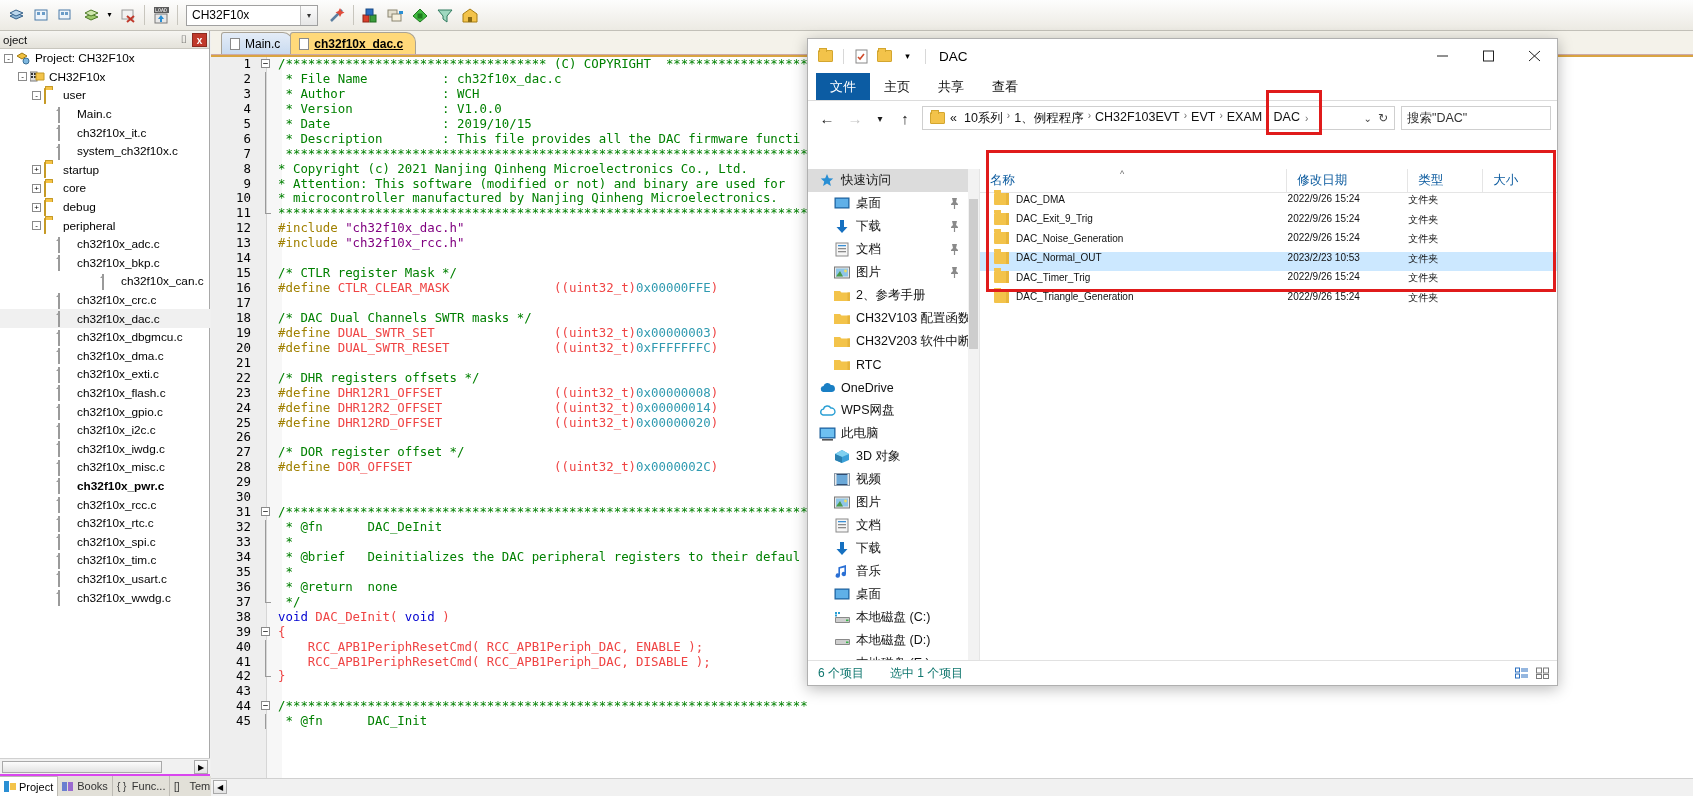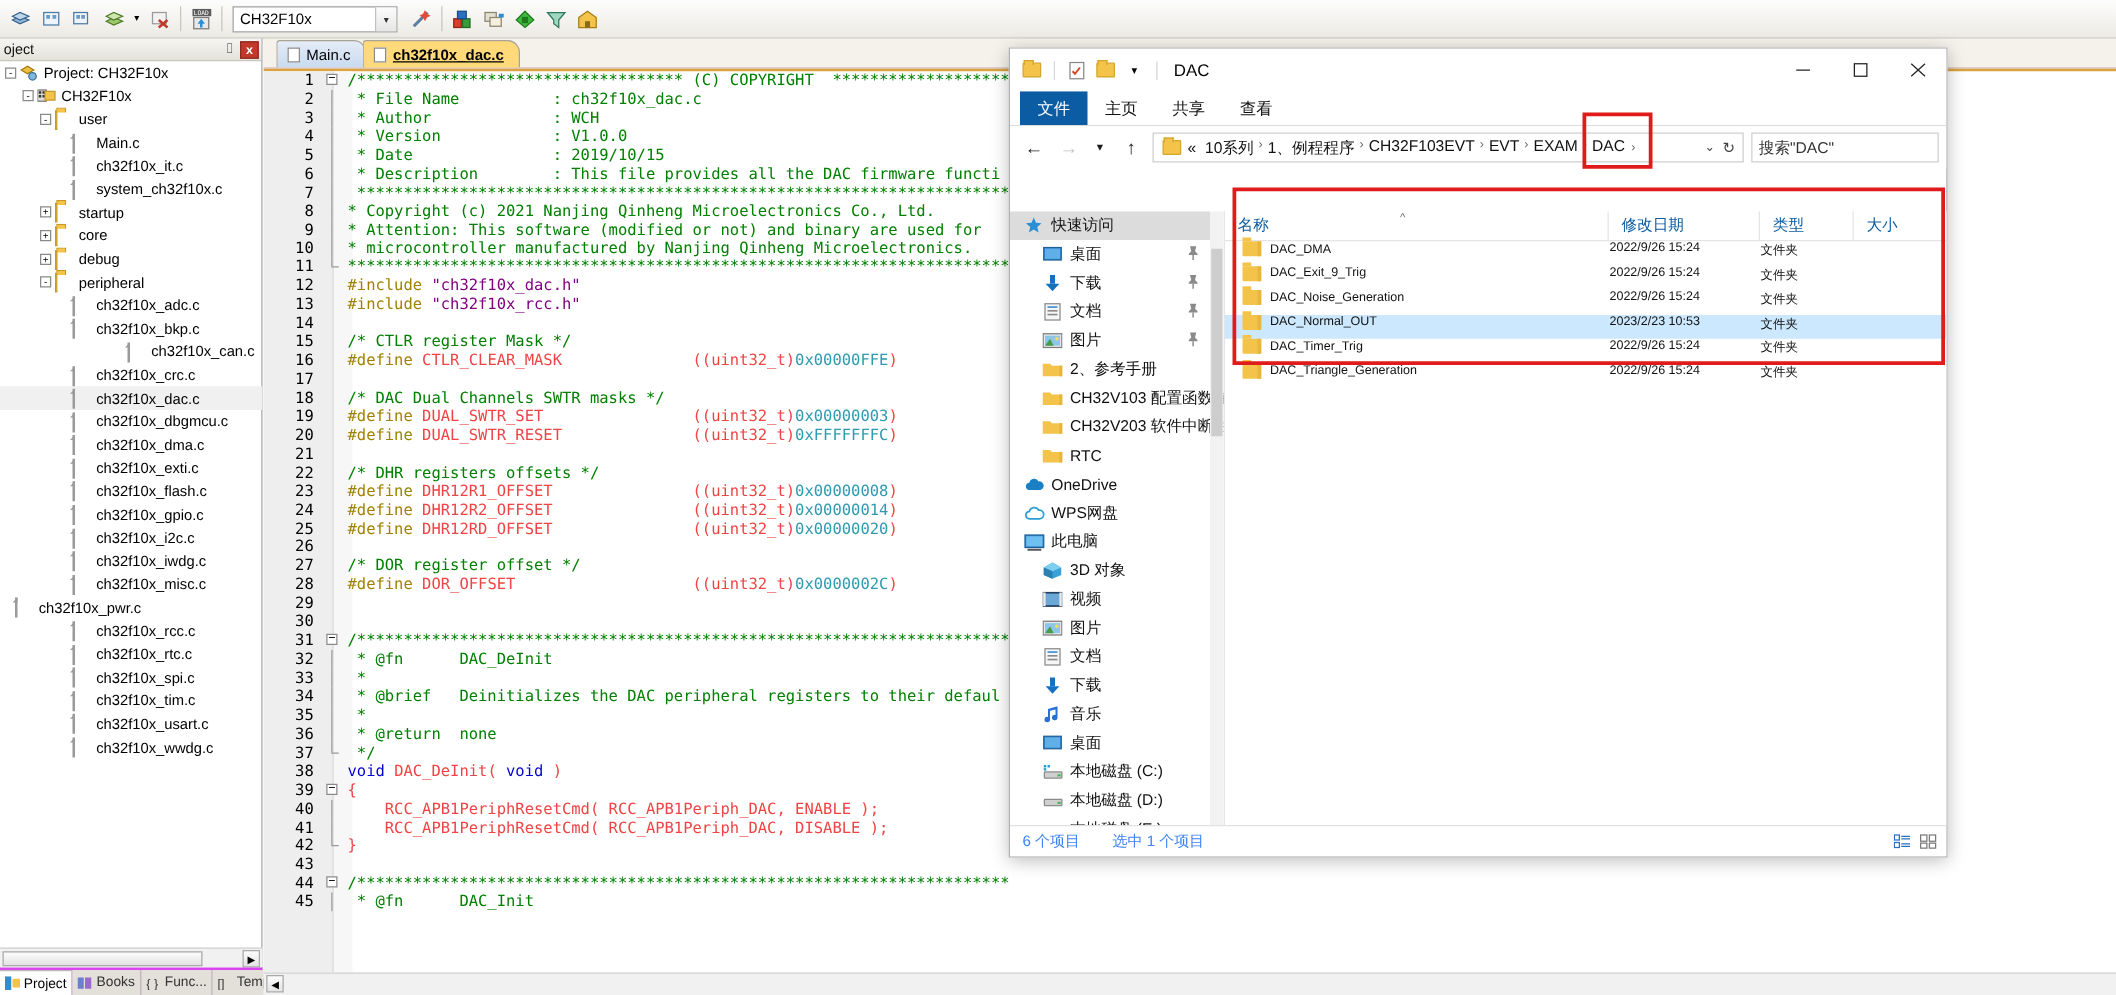--- a/index.html
+++ b/index.html
@@ -464,7 +464,7 @@
             <span class="ficon"><span class="file-ico"></span></span>
             <span>ch32f10x_misc.c</span>
           </div>
-          <div class="tr" style="">
+          <div class="tr" style="padding-left: 46px; font-weight: bold;">
             <span class="exp none"></span>
             <span class="ficon"><span class="file-ico"></span></span>
             <span>ch32f10x_pwr.c</span>

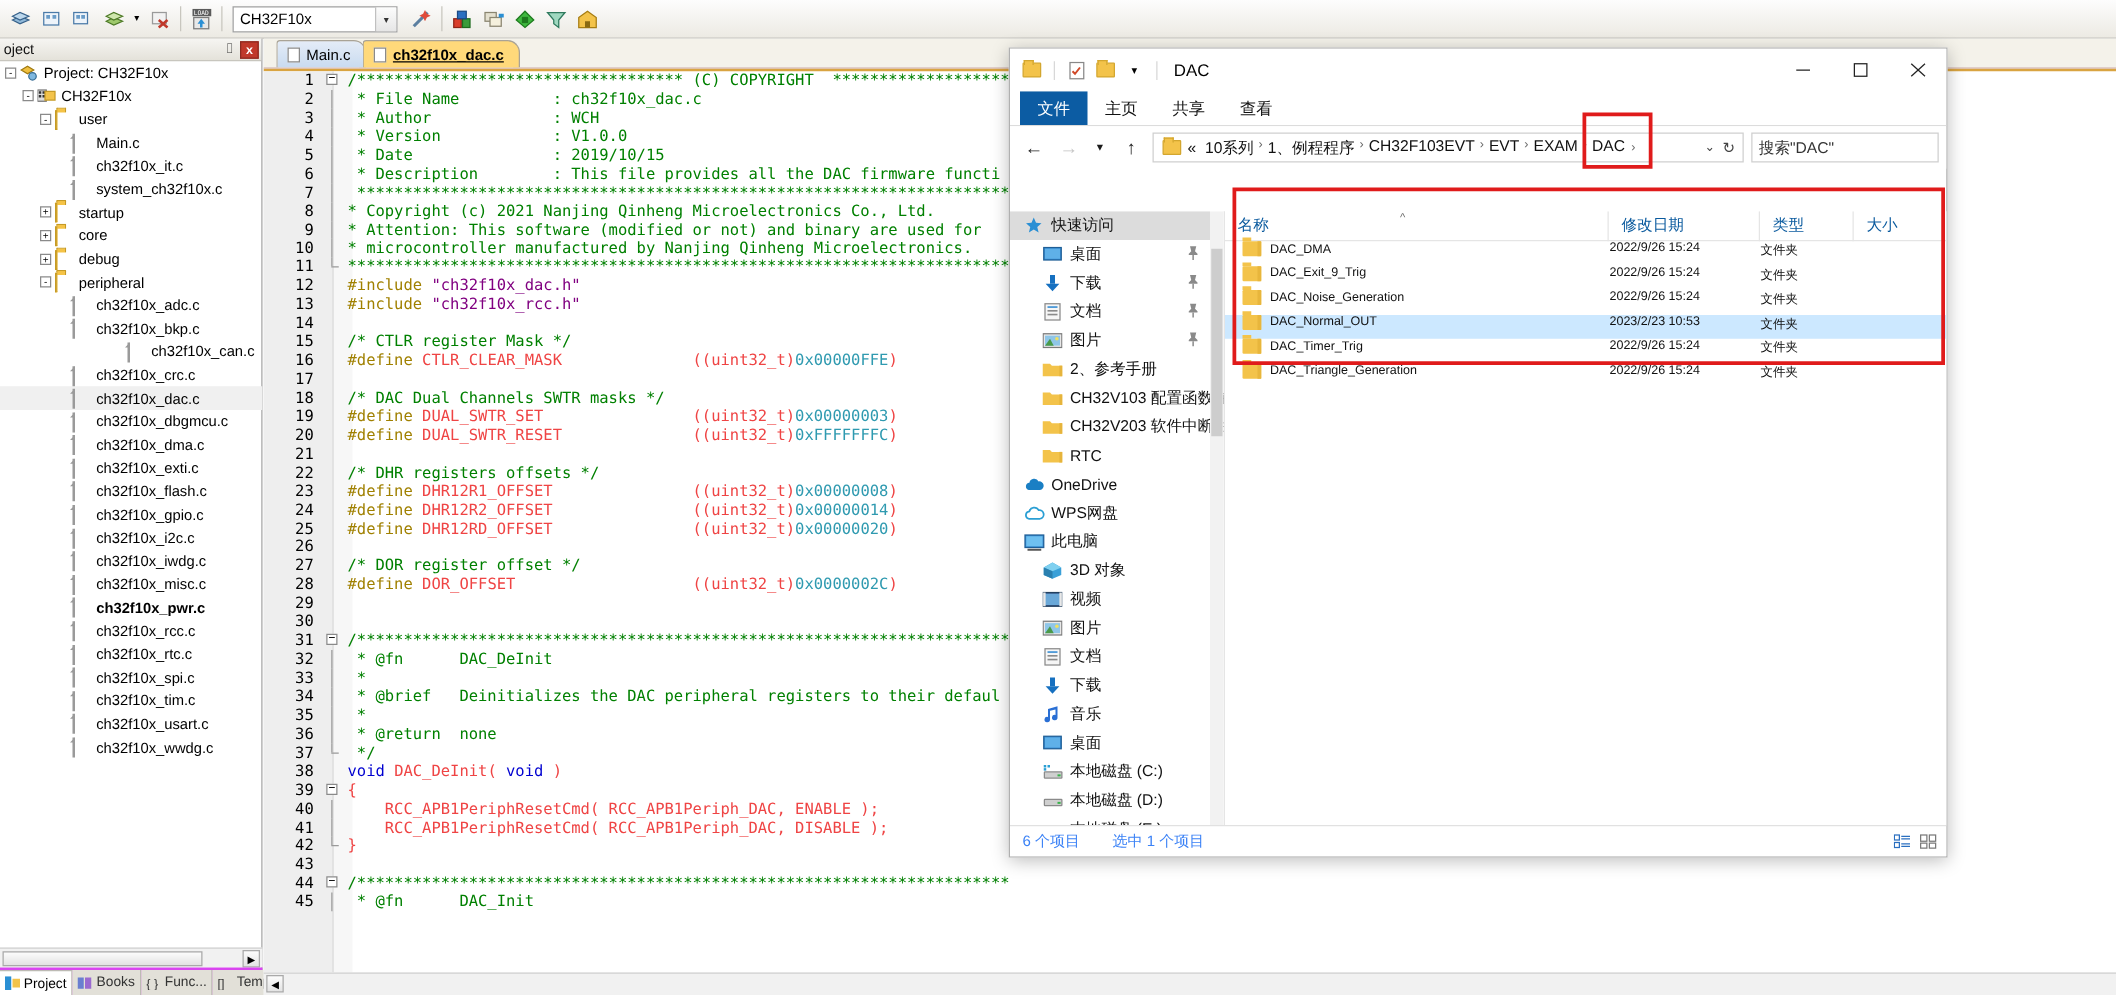--- a/index.html
+++ b/index.html
@@ -228,7 +228,7 @@
   .exp-status {
     position: absolute; left: 0; right: 0; bottom: 0; height: 25px;
     border-top: 1px solid #e1e1e1; background: #fff;
-    display: flex; align-items: center; font-size: 12px; color: #3b82f6; padding-left: 10px; gap: 26px;
+    display: flex; align-items: center; font-size: 12px; color: #0f766e; padding-left: 10px; gap: 26px;
   }
   .status-icons { position: absolute; right: 6px; bottom: 3px; display: flex; gap: 4px; }
   .st-ico { width: 17px; height: 17px; display: flex; align-items: center; justify-content: center; font-size: 11px; color: #444; }

